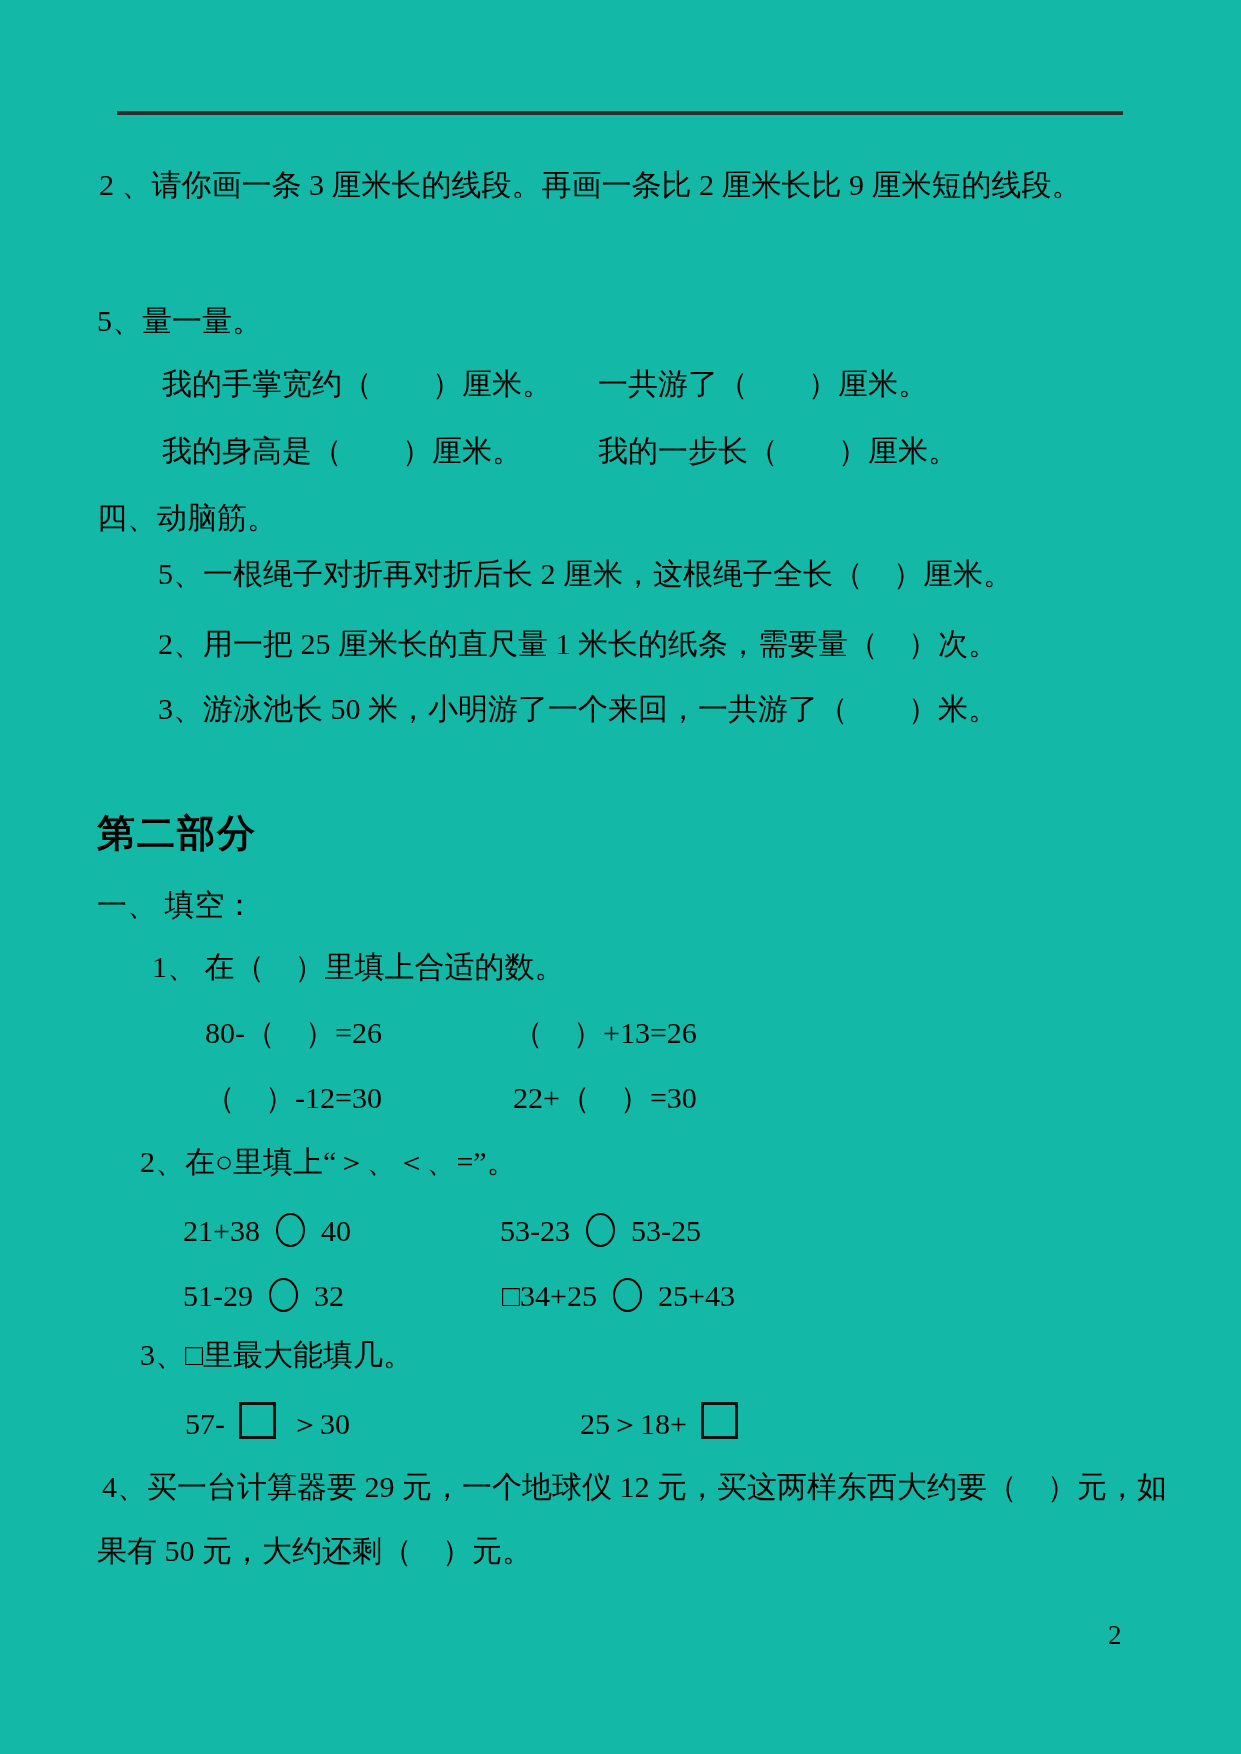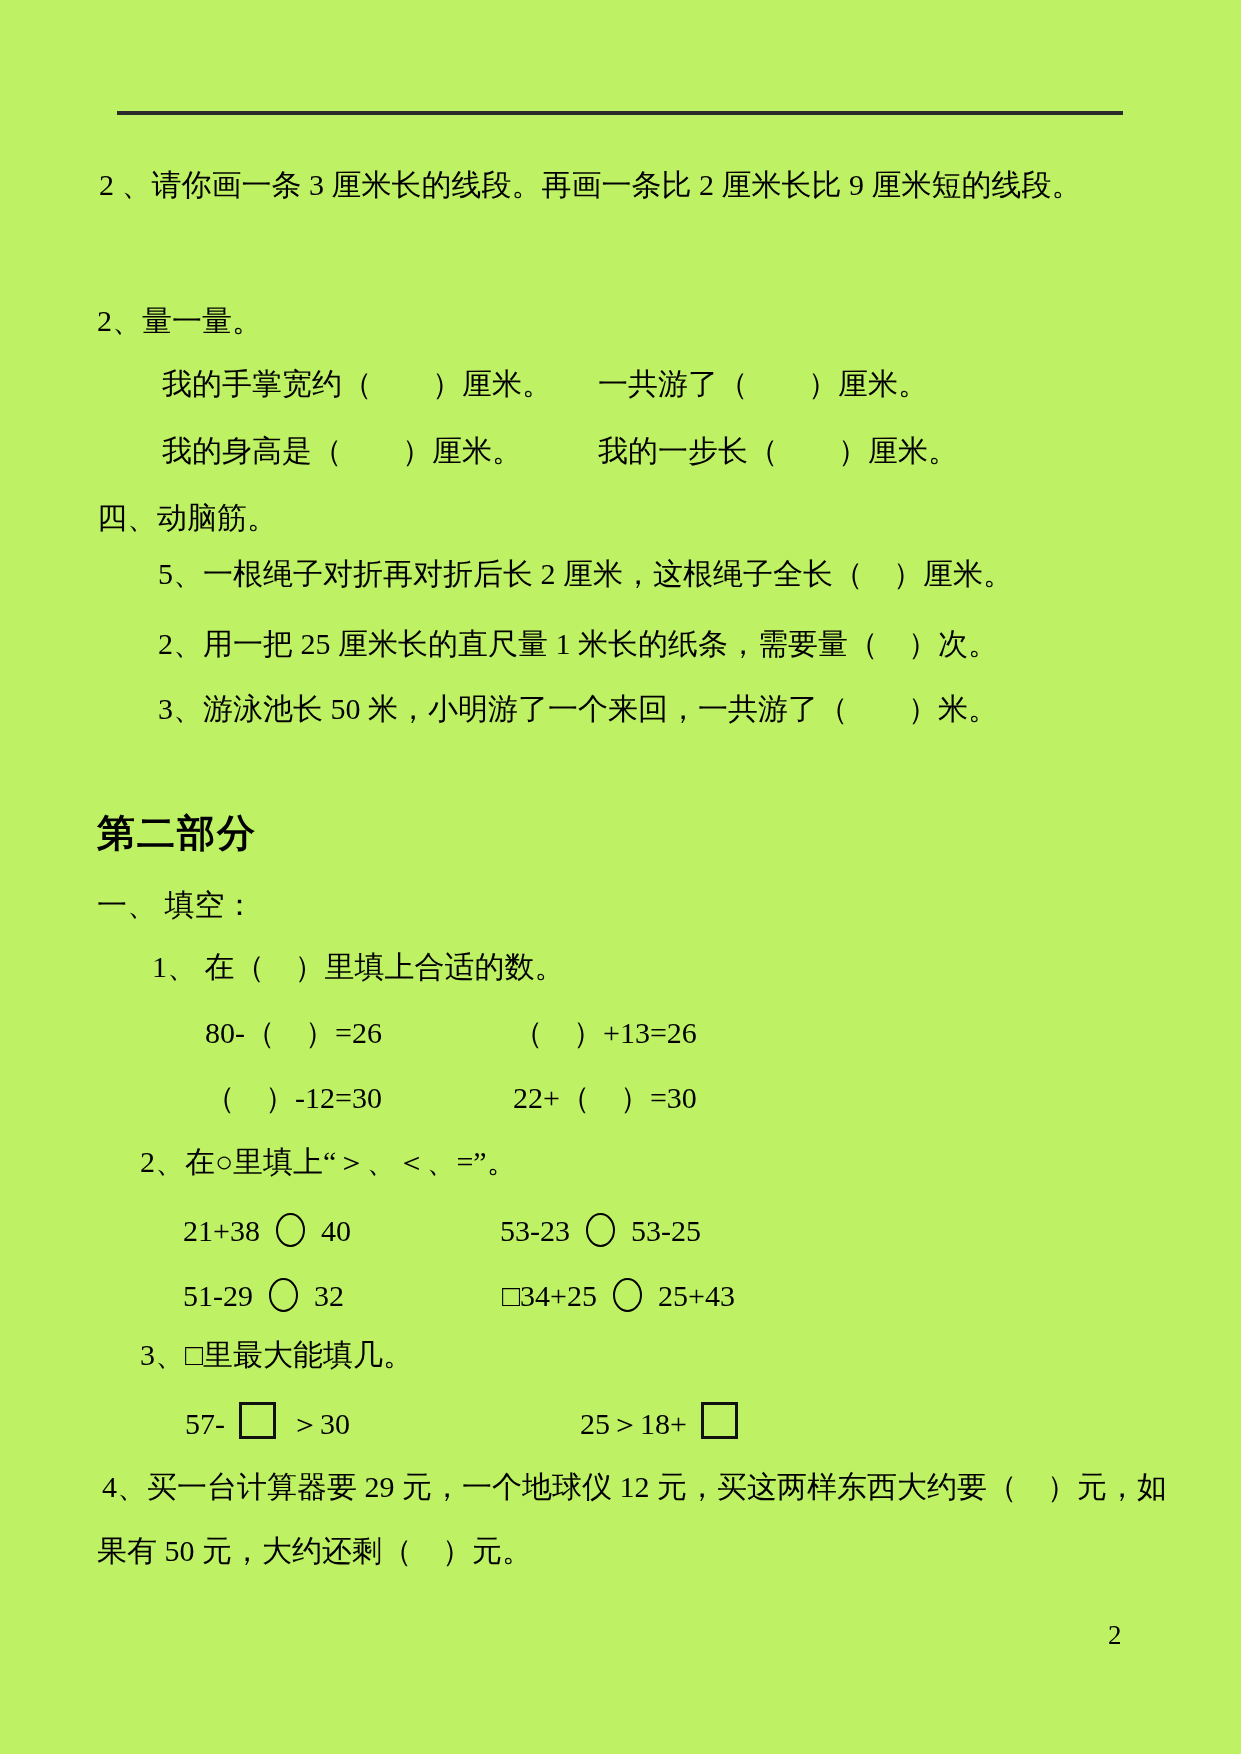--- a/index.html
+++ b/index.html
@@ -6,7 +6,7 @@
   .page{
     position:relative;
     width:1241px;height:1754px;
-    background:#bef264;
+    background:#14b8a6;
     color:#000;
     font-family:"Liberation Serif","DejaVu Serif",serif;
     margin:0 auto;

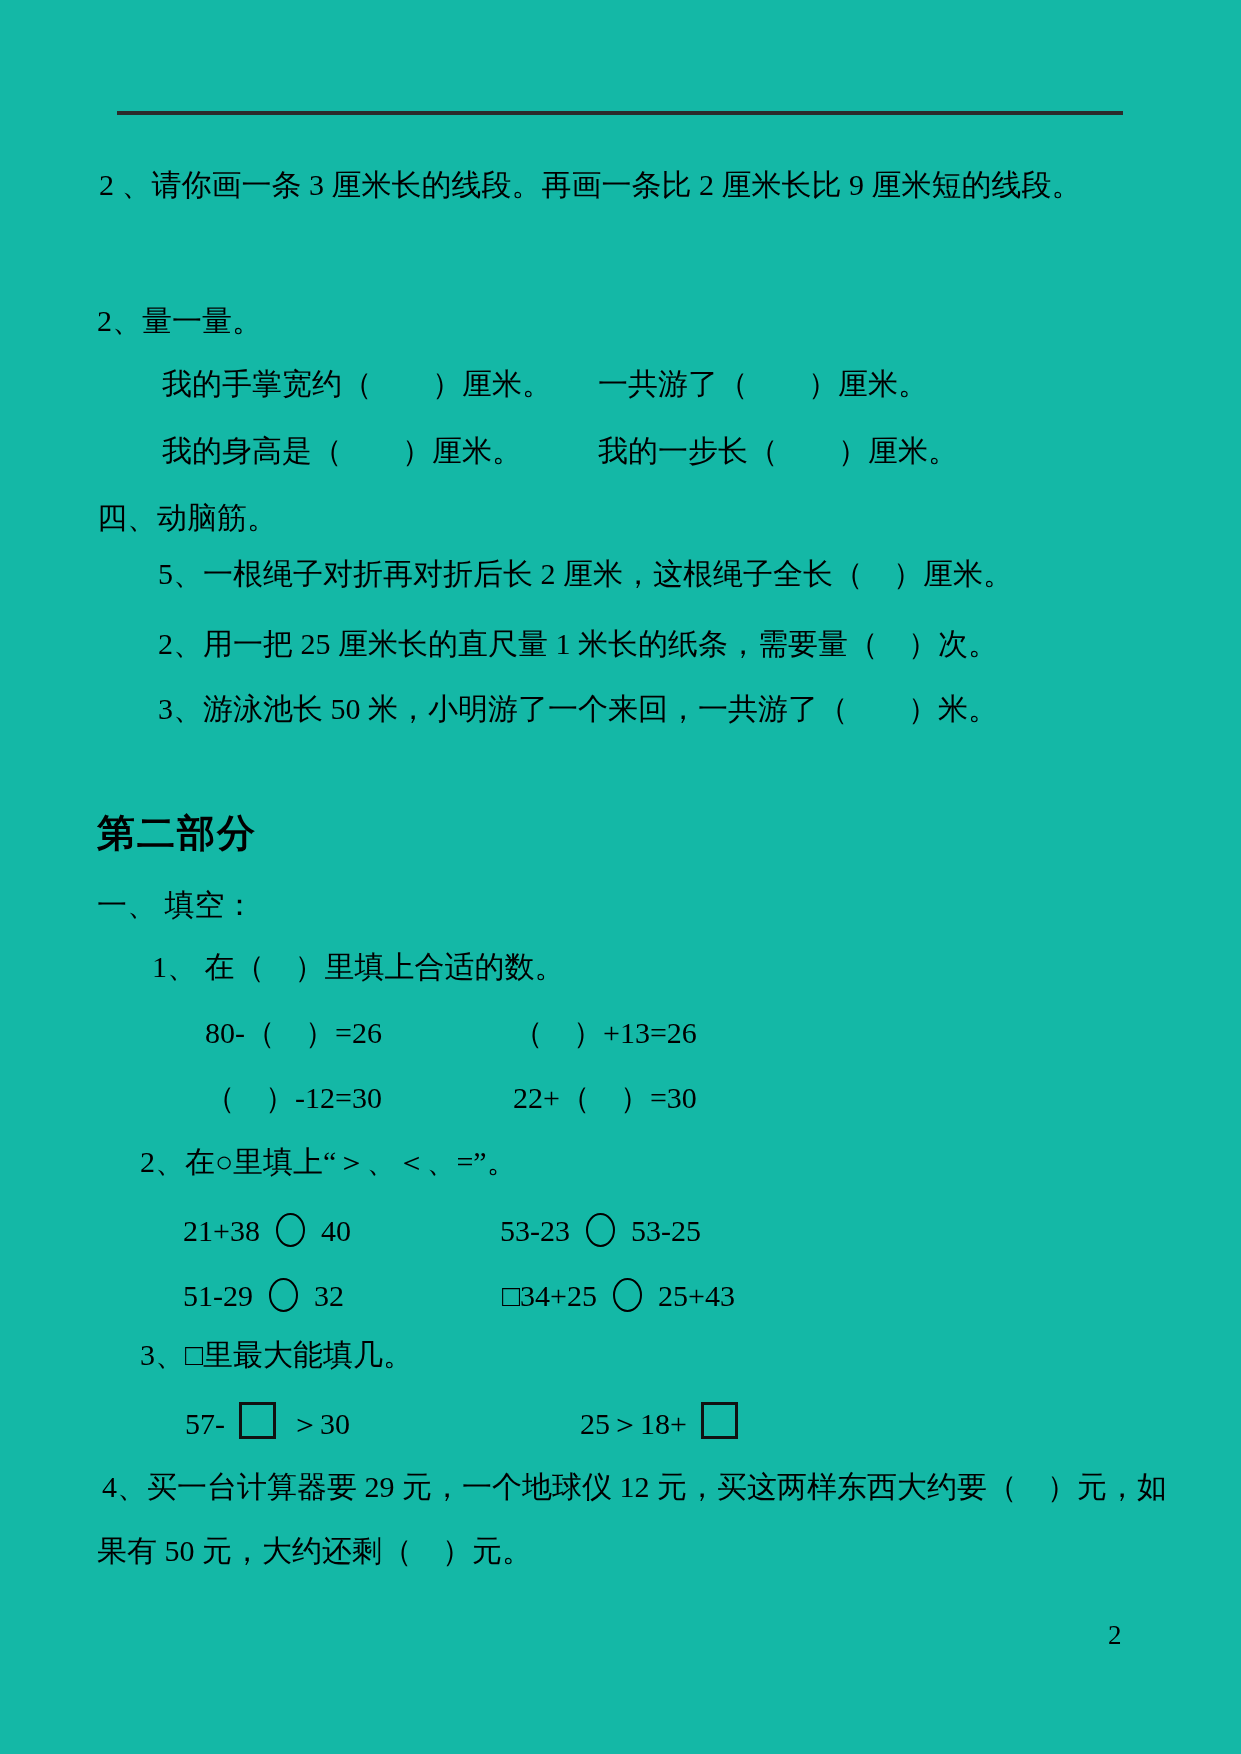--- a/index.html
+++ b/index.html
@@ -43,7 +43,7 @@
   </div>
 
   <div class="ln" style="top:302px;">
-    <span class="ind" style="left:97px">2、量一量。</span>
+    <span class="ind" style="left:97px">5、量一量。</span>
   </div>
 
   <div class="ln" style="top:365px;">

